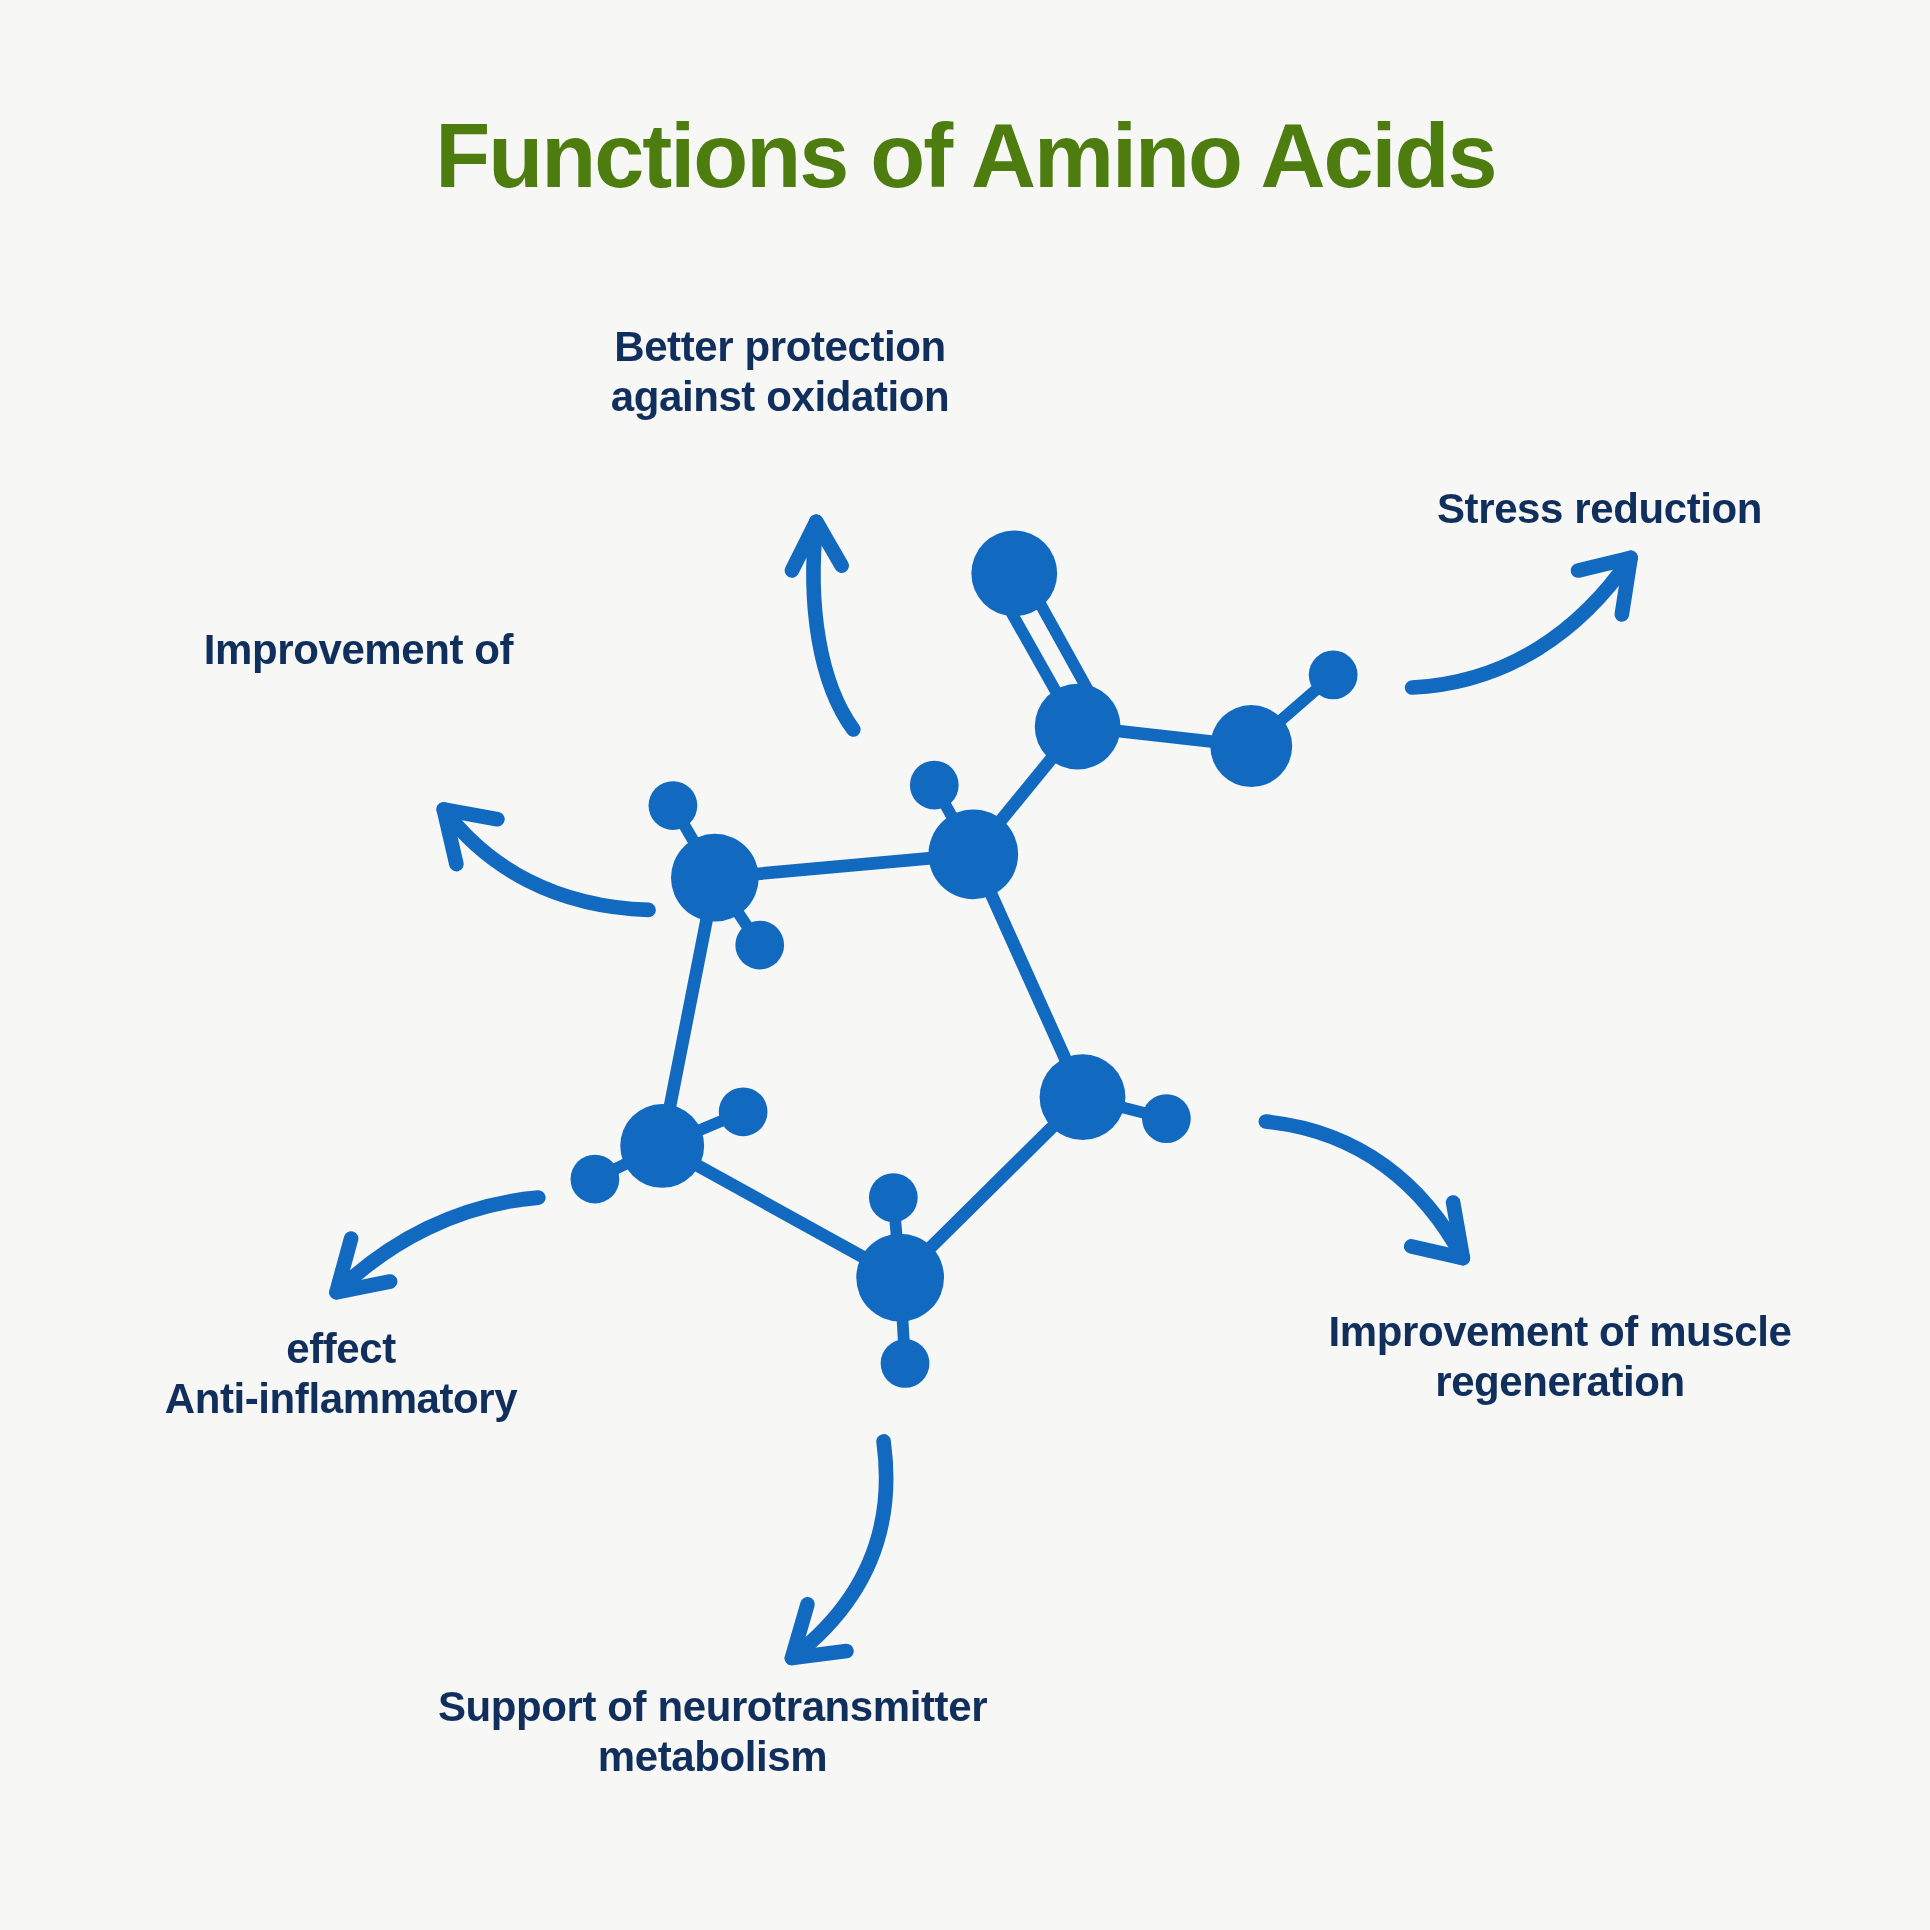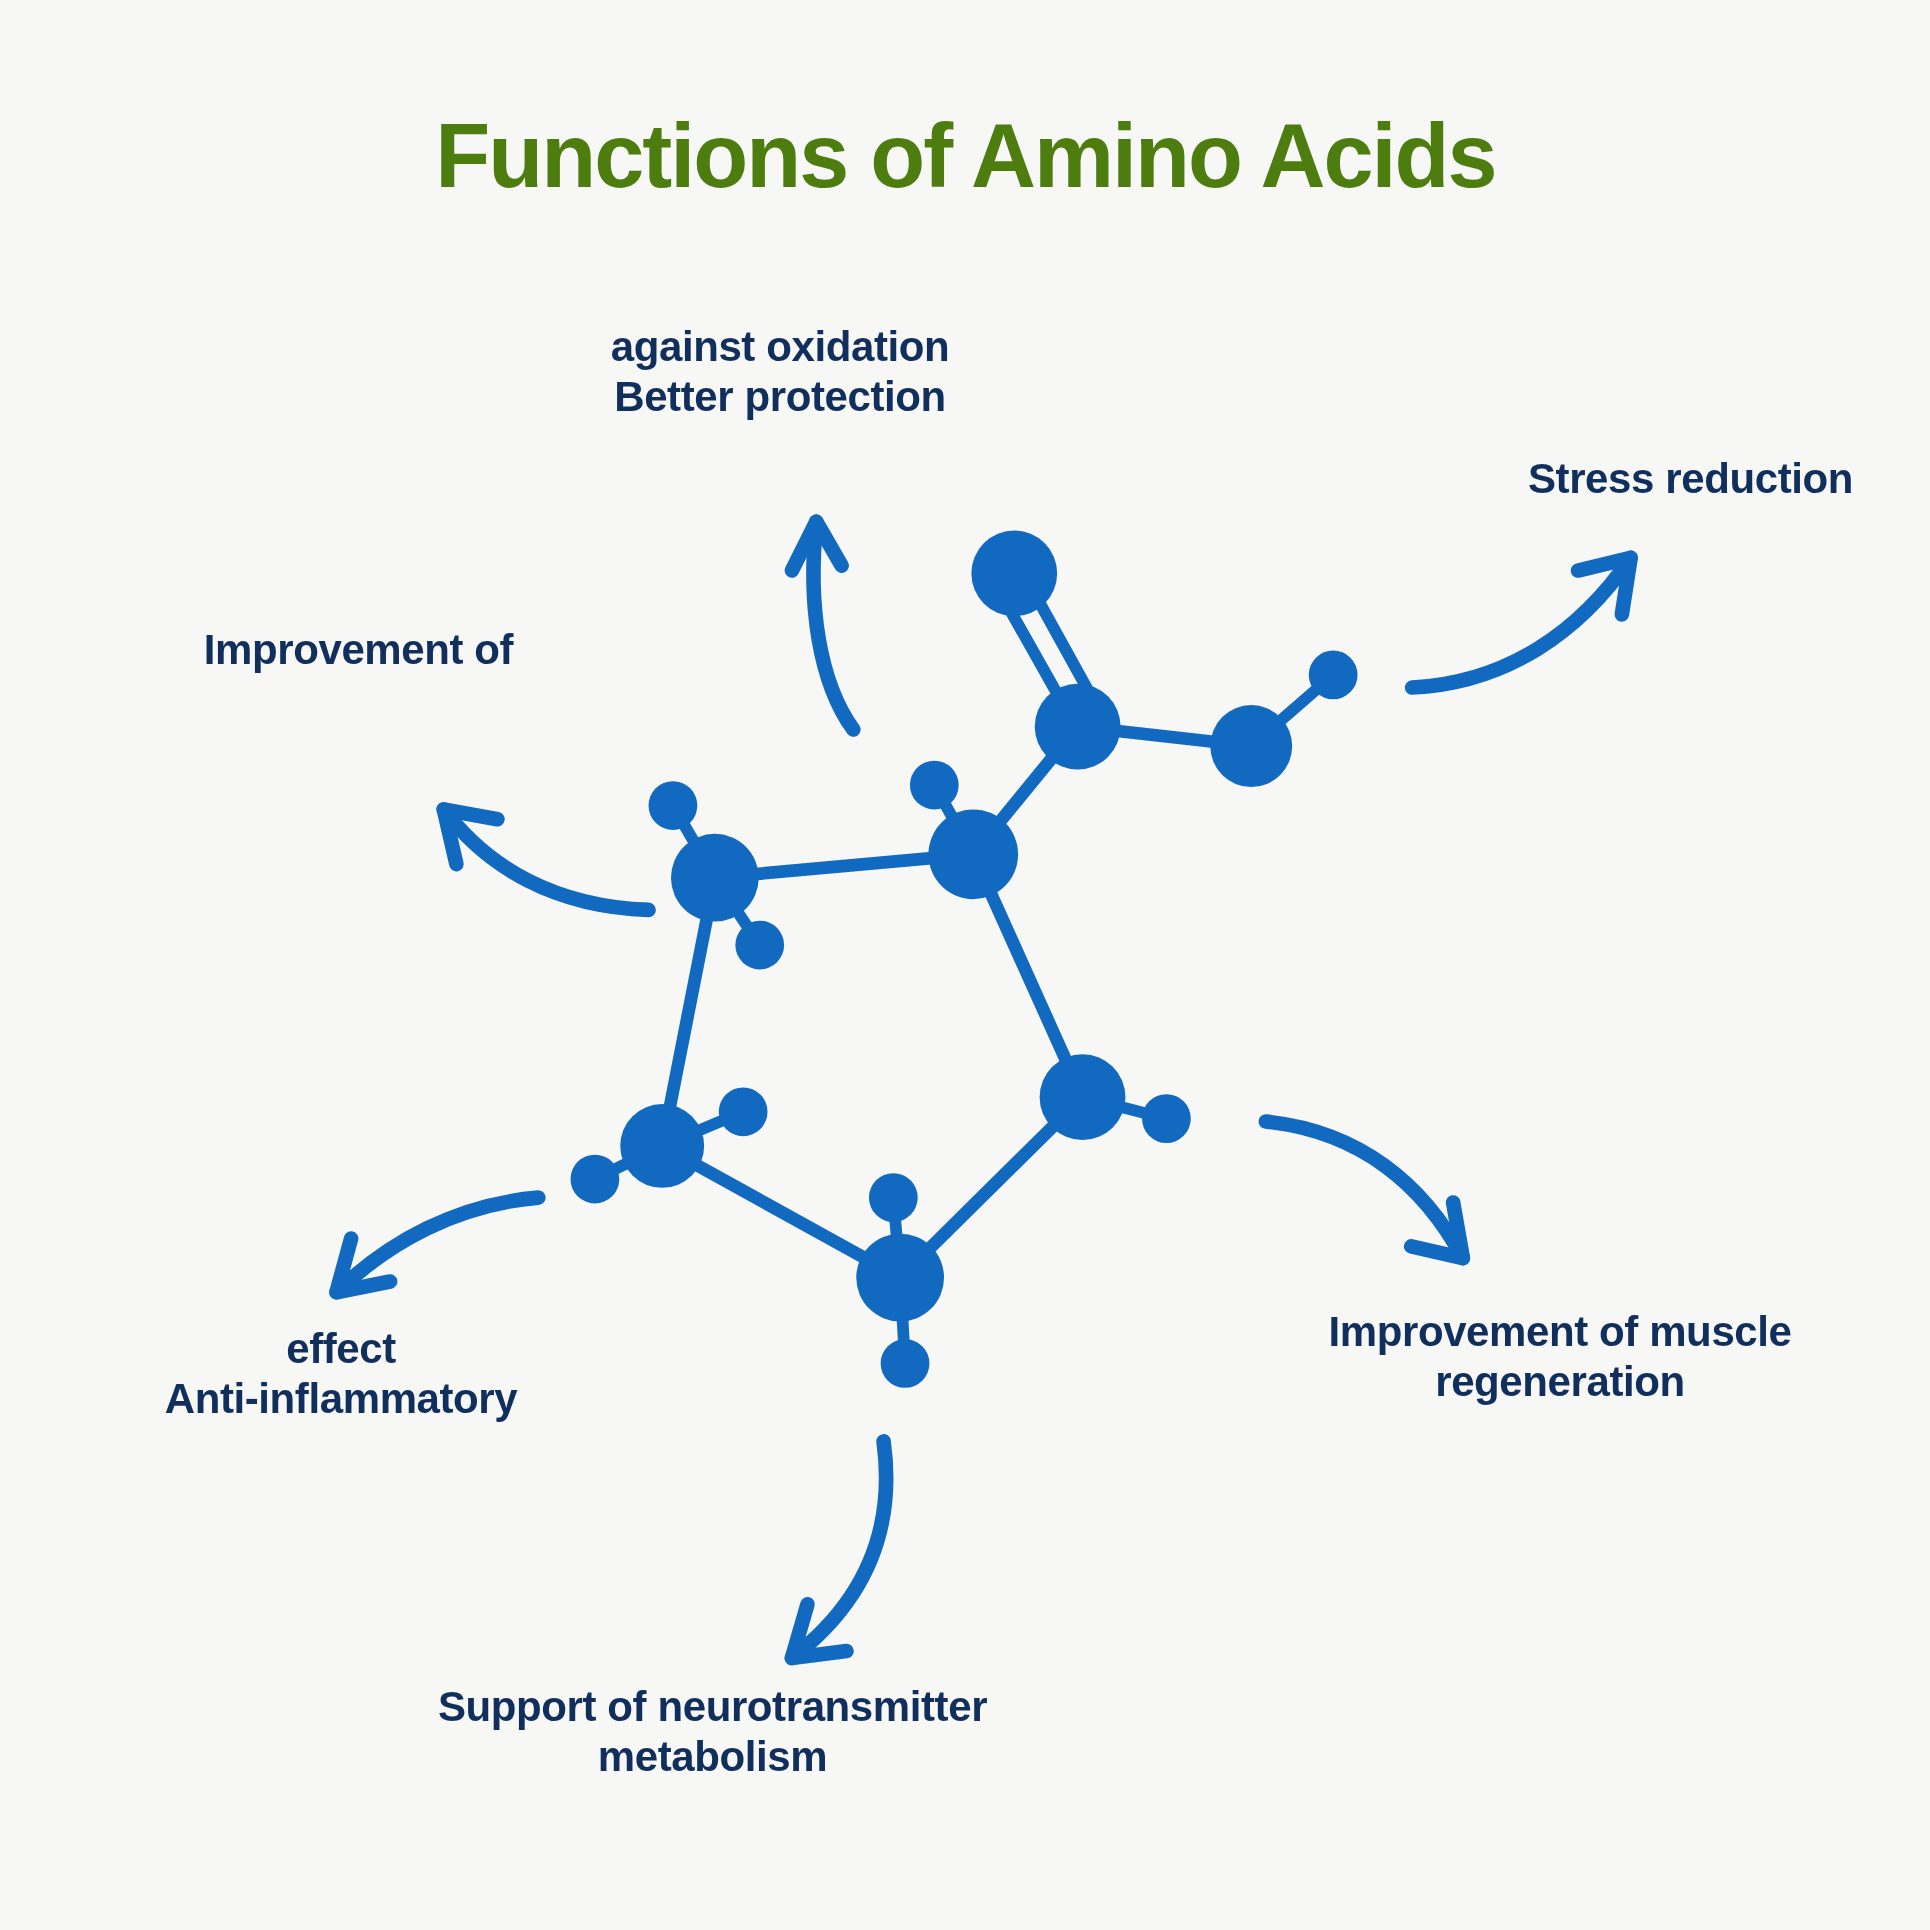--- a/index.html
+++ b/index.html
@@ -138,8 +138,8 @@
   </svg>
 
   <div class="label lbl-oxidation">
+    <div>Better protection</div>
     <div>against oxidation</div>
-    <div>Better protection</div>
   </div>
 
   <div class="label lbl-stress">

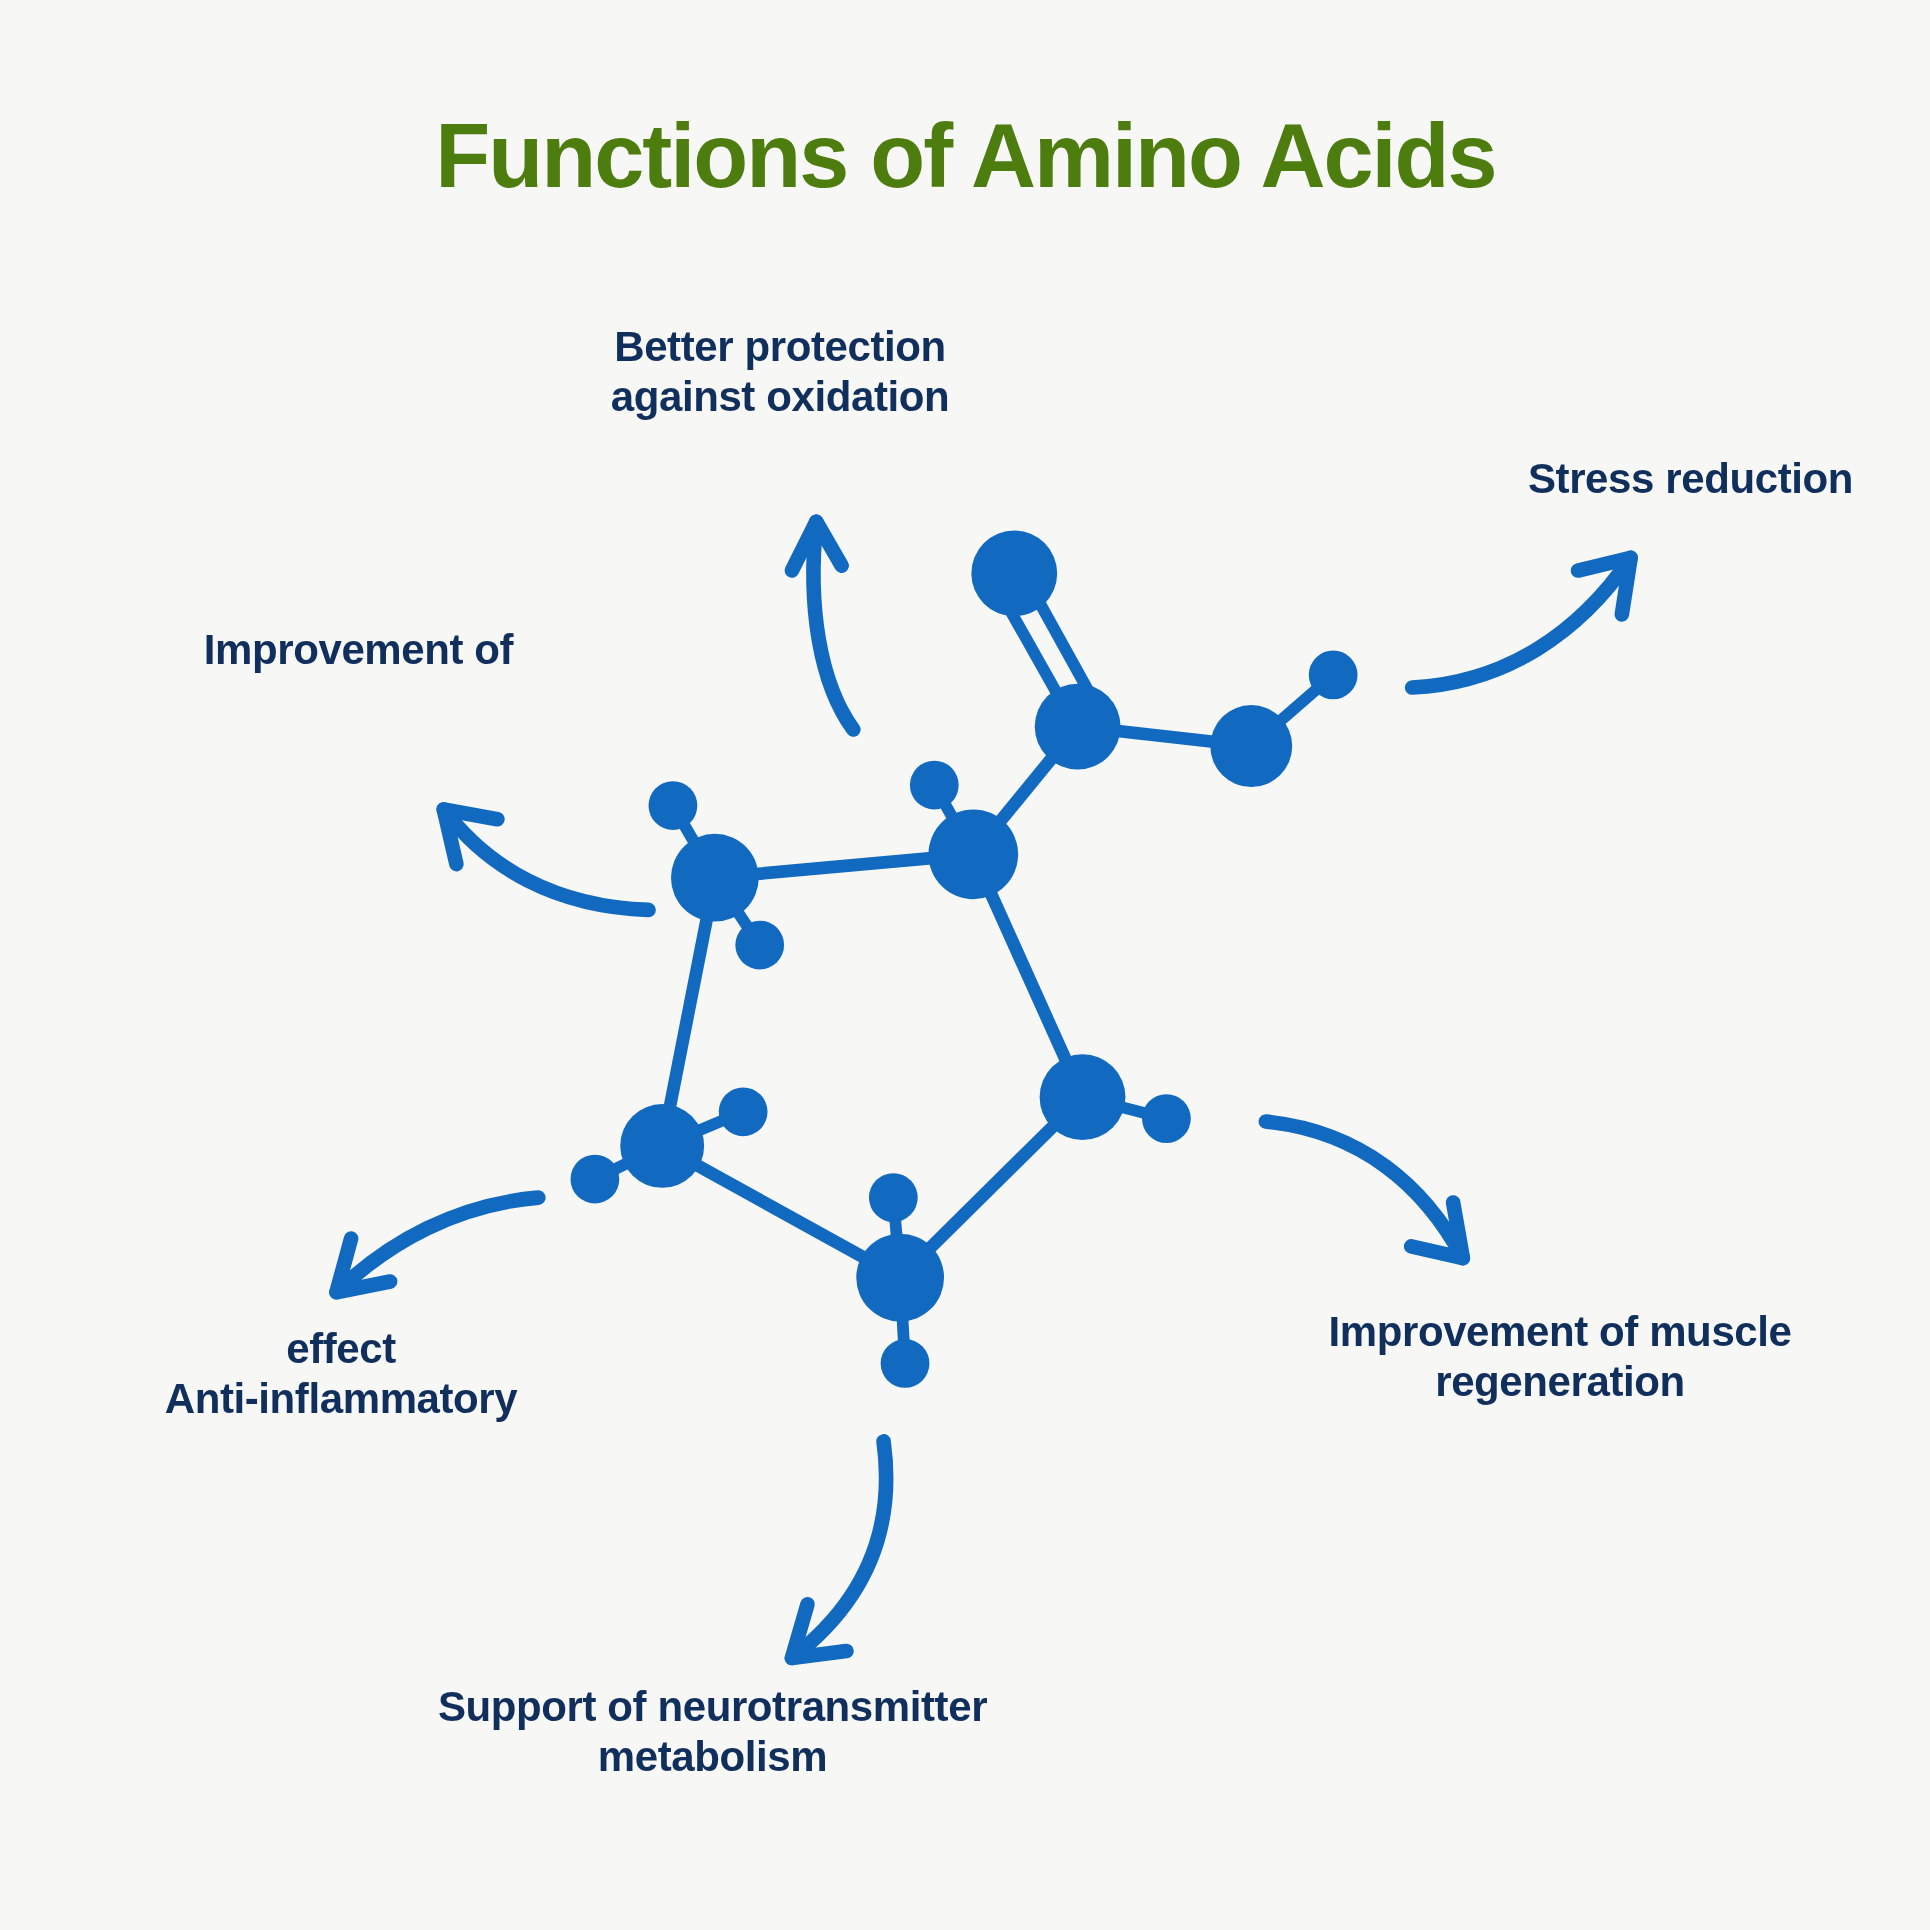--- a/index.html
+++ b/index.html
@@ -37,7 +37,7 @@
     letter-spacing: -0.4px;
   }
   .lbl-oxidation { left: 507px; top: 322px; width: 546px; text-align: center; }
-  .lbl-stress    { left: 1346px; top: 454px; width: 507px; text-align: right; }
+  .lbl-stress    { left: 1346px; top: 484px; width: 507px; text-align: center; }
   .lbl-energy    { left: 105px;  top: 625px; width: 507px; text-align: center; }
   .lbl-anti      { left: 68px;   top: 1324px; width: 546px; text-align: center; }
   .lbl-muscle    { left: 1248px; top: 1307px; width: 624px; text-align: center; }

